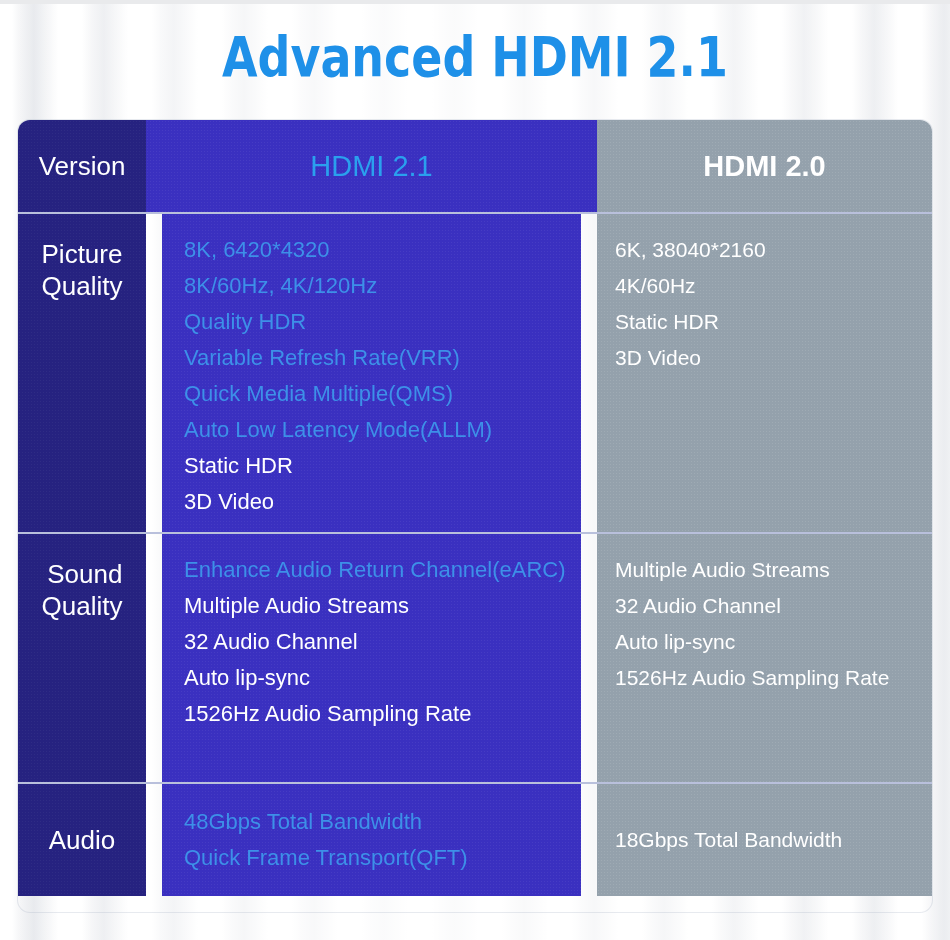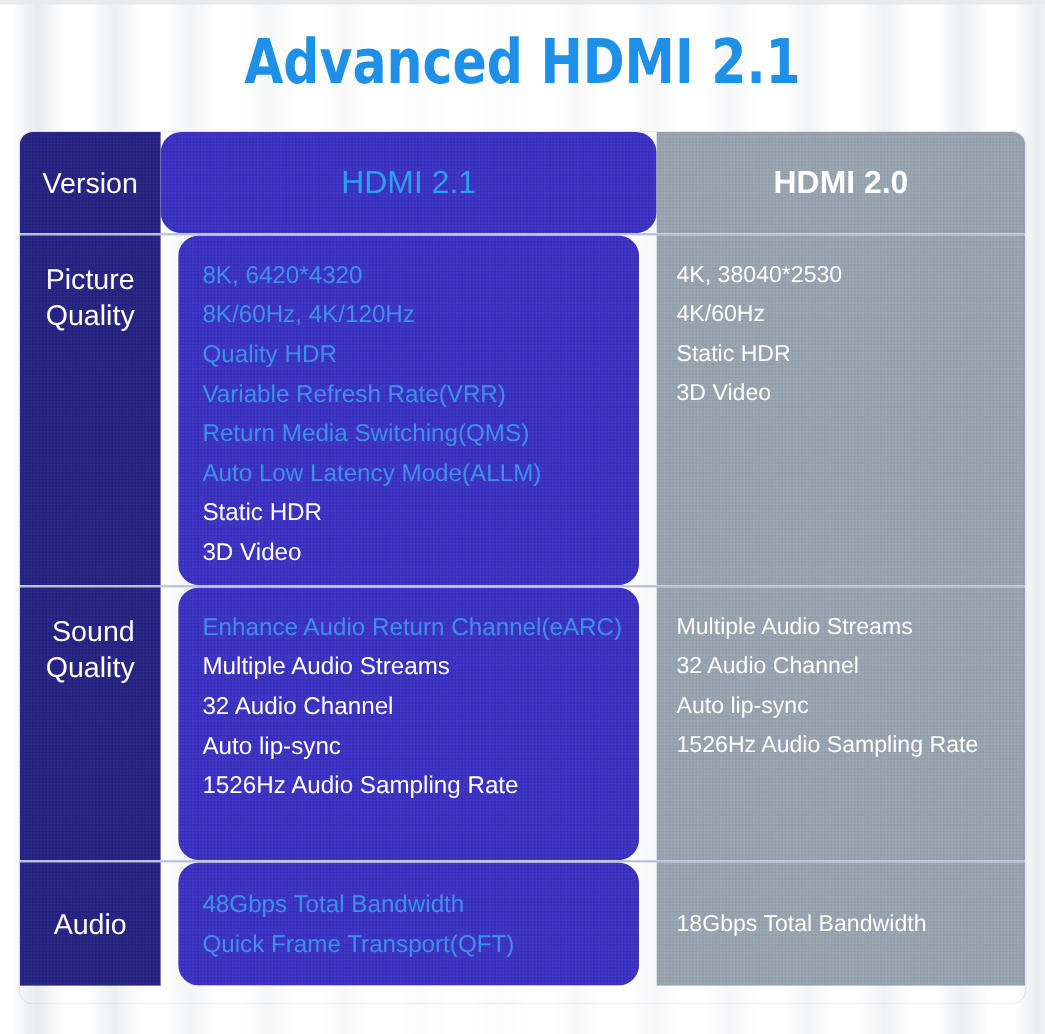--- a/index.html
+++ b/index.html
@@ -127,7 +127,6 @@
     display: flex;
     flex-direction: column;
     justify-content: center;
-    border-radius: 19px;
   }
   .col-20 {
     width: 335px;

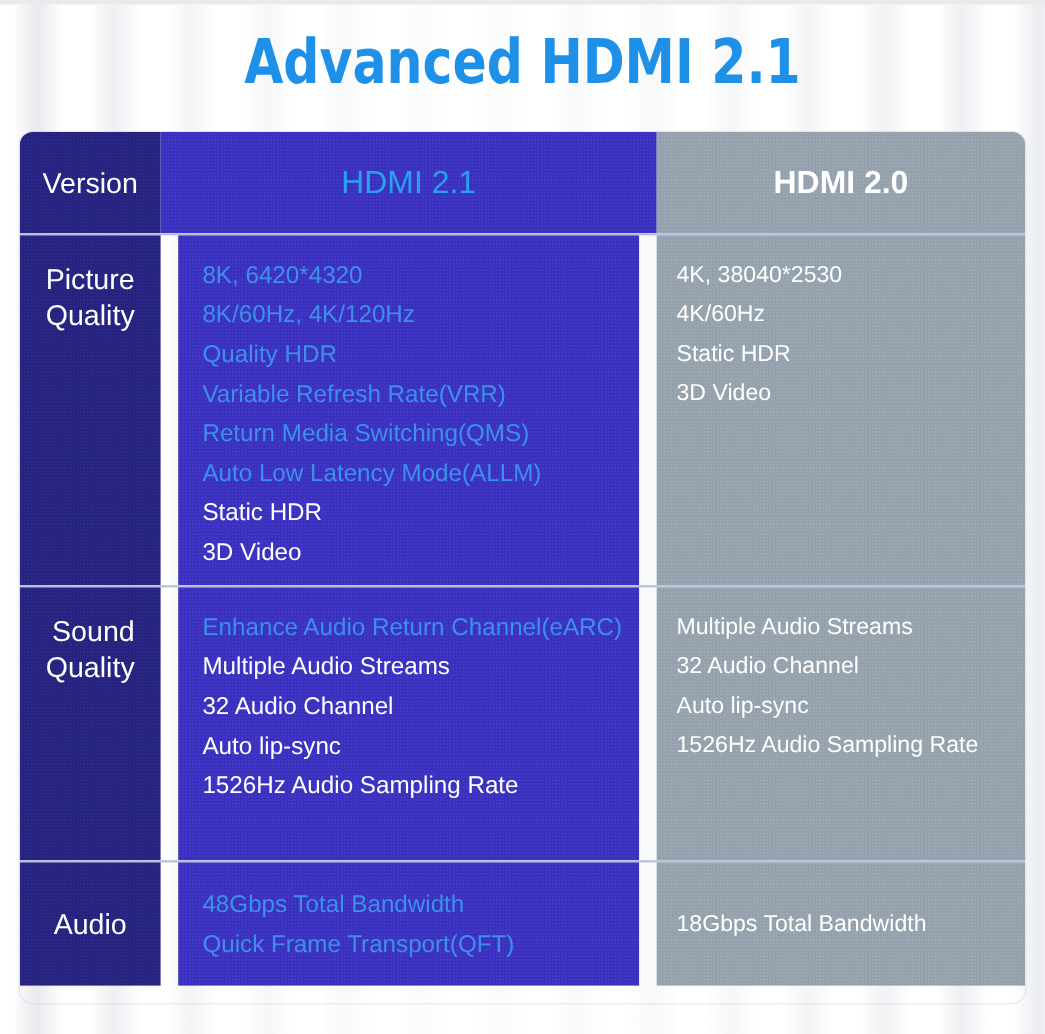--- a/index.html
+++ b/index.html
@@ -238,7 +238,7 @@
       </div>
       <div class="col-20">
         <ul class="feature-list">
-            <li>4K, 38040*2530</li>
+            <li>6K, 38040*2160</li>
             <li>4K/60Hz</li>
             <li>Static HDR</li>
             <li>3D Video</li>

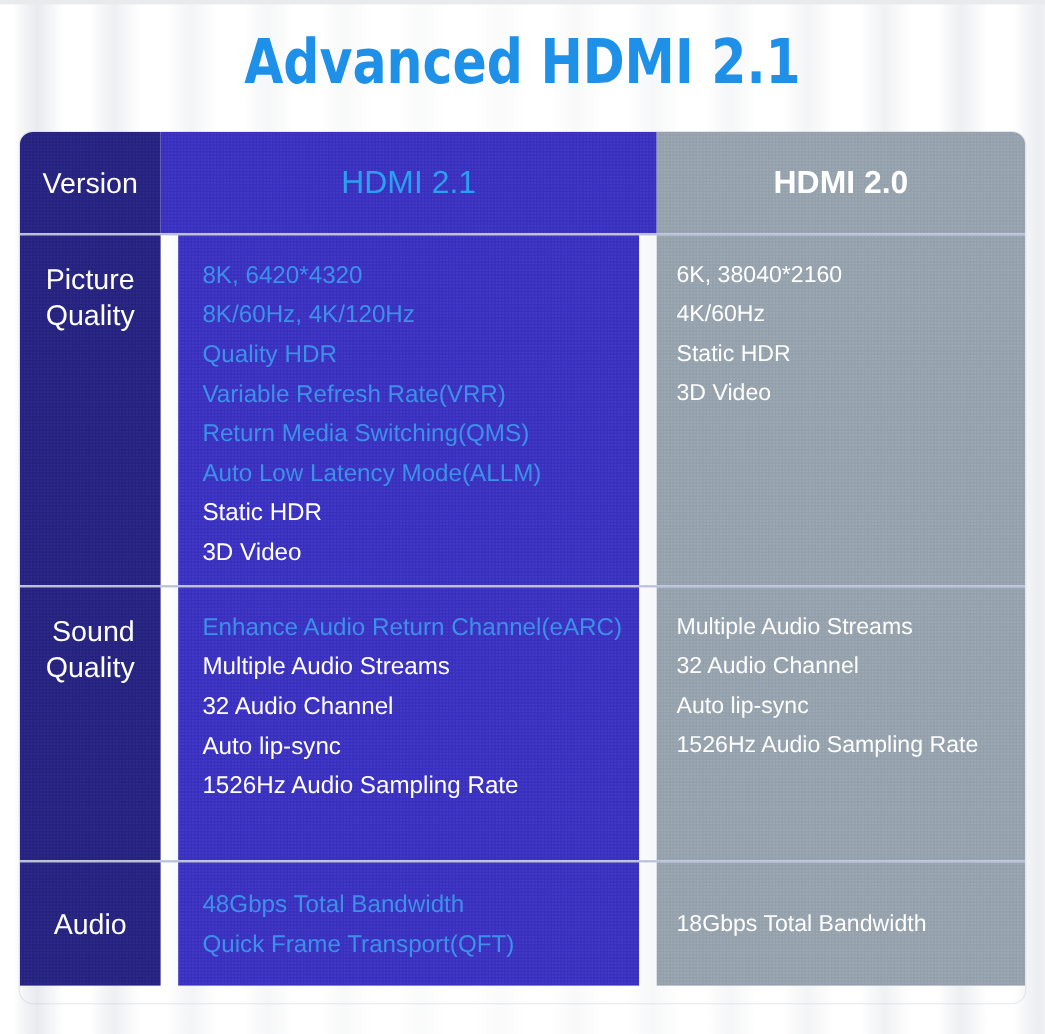--- a/index.html
+++ b/index.html
@@ -230,7 +230,7 @@
             <li class="hl">8K/60Hz, 4K/120Hz</li>
             <li class="hl">Quality HDR</li>
             <li class="hl">Variable Refresh Rate(VRR)</li>
-            <li class="hl">Return Media Switching(QMS)</li>
+            <li class="hl">Quick Media Multiple(QMS)</li>
             <li class="hl">Auto Low Latency Mode(ALLM)</li>
             <li>Static HDR</li>
             <li>3D Video</li>

